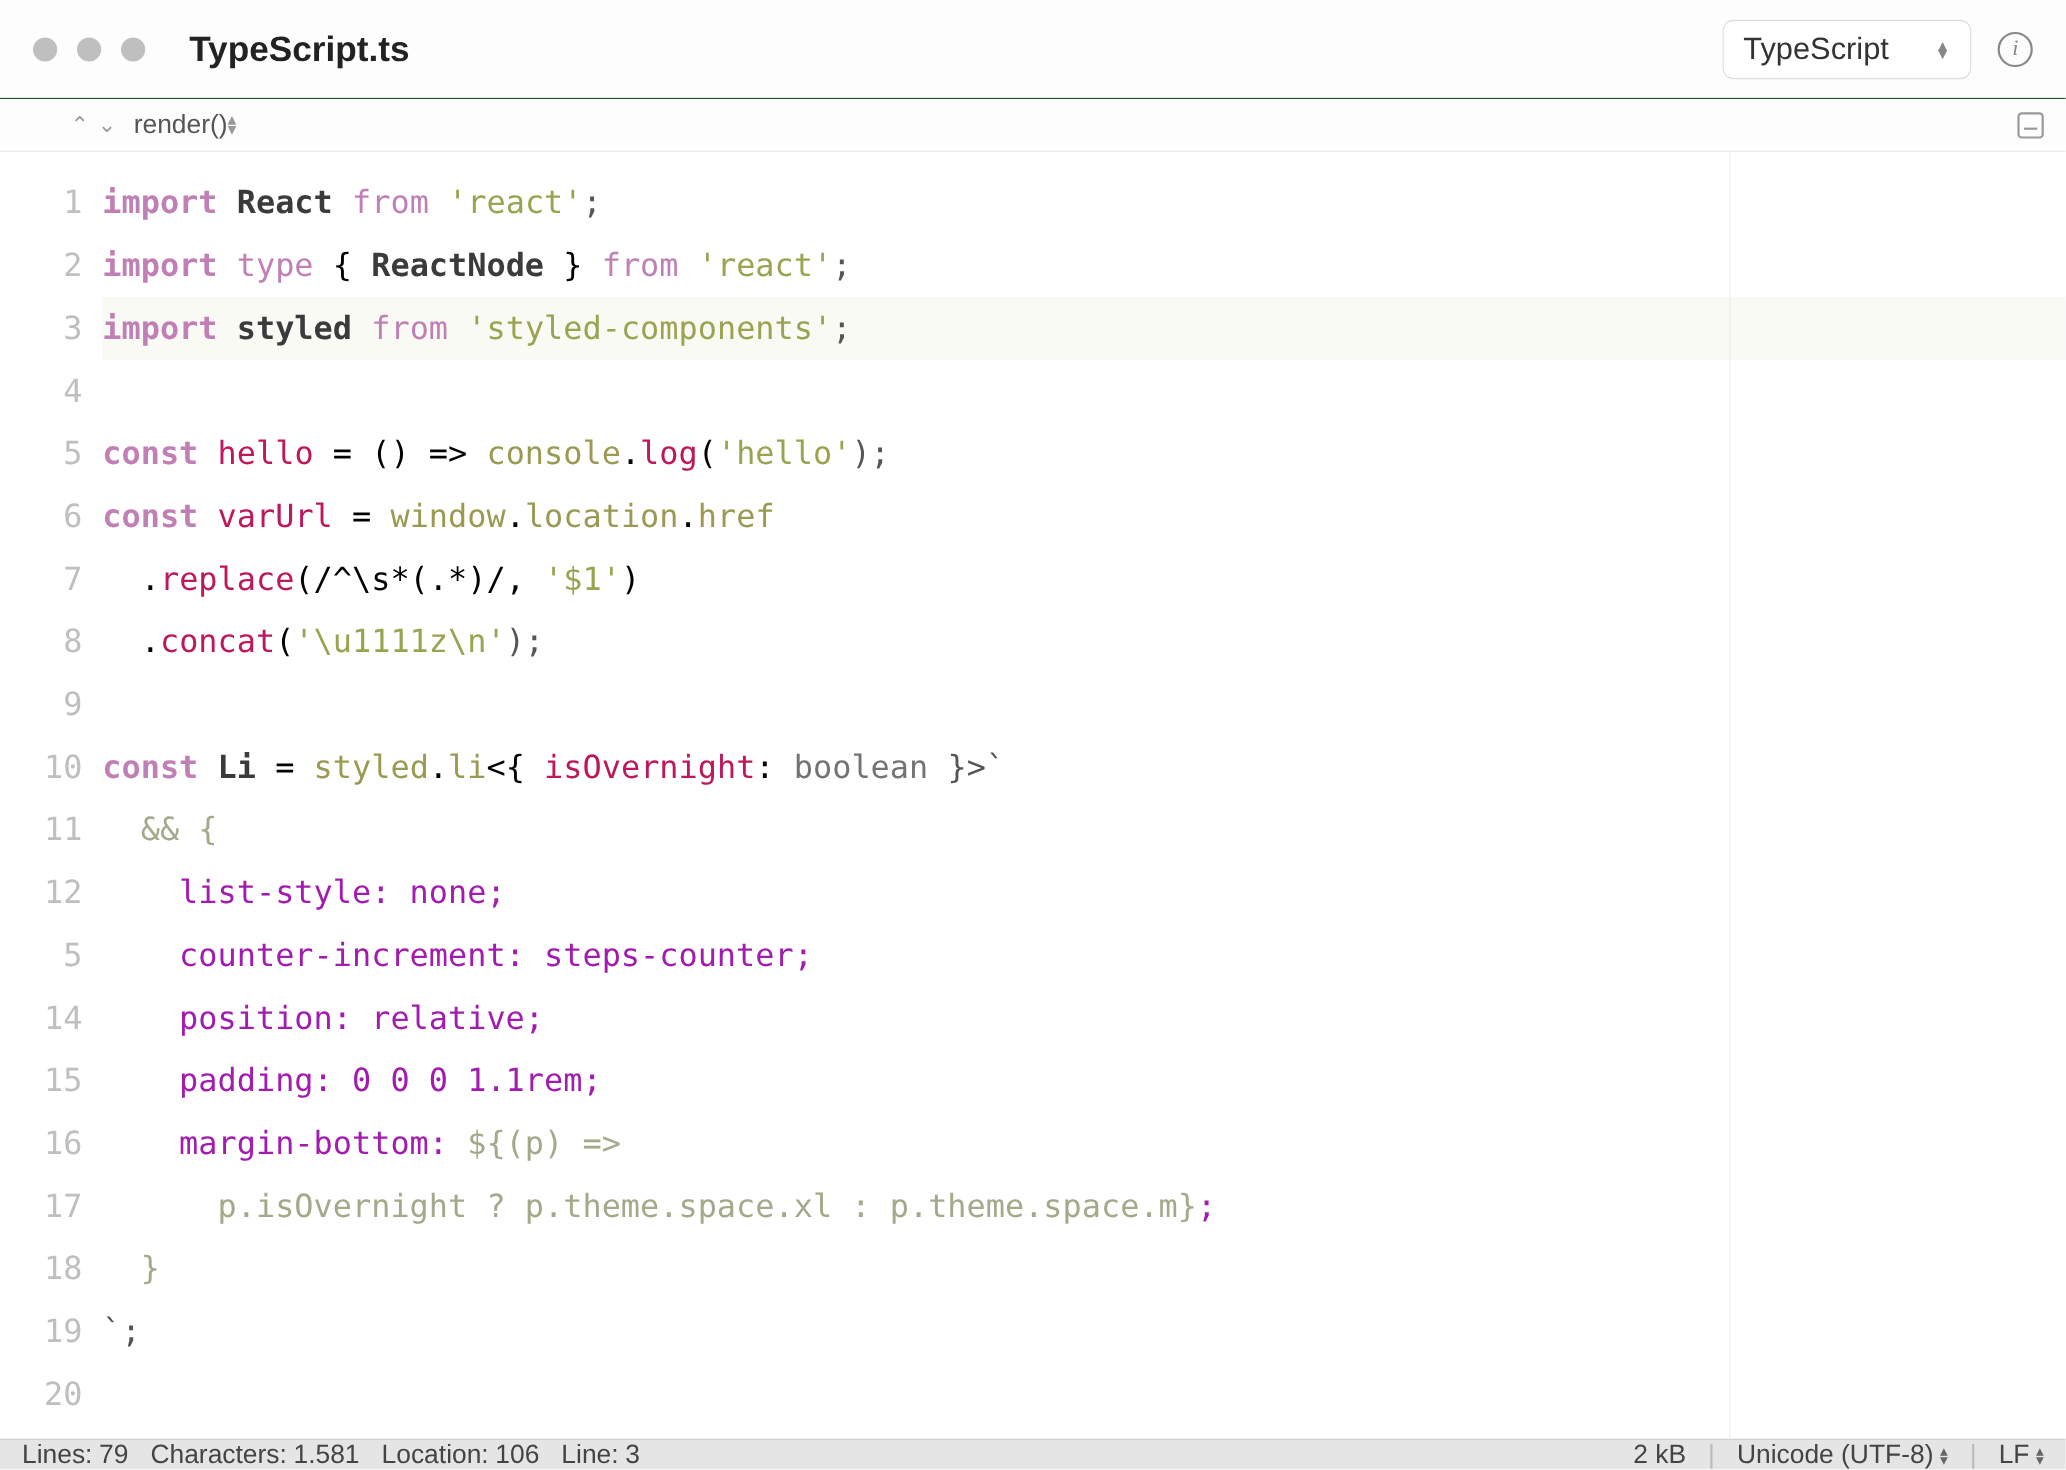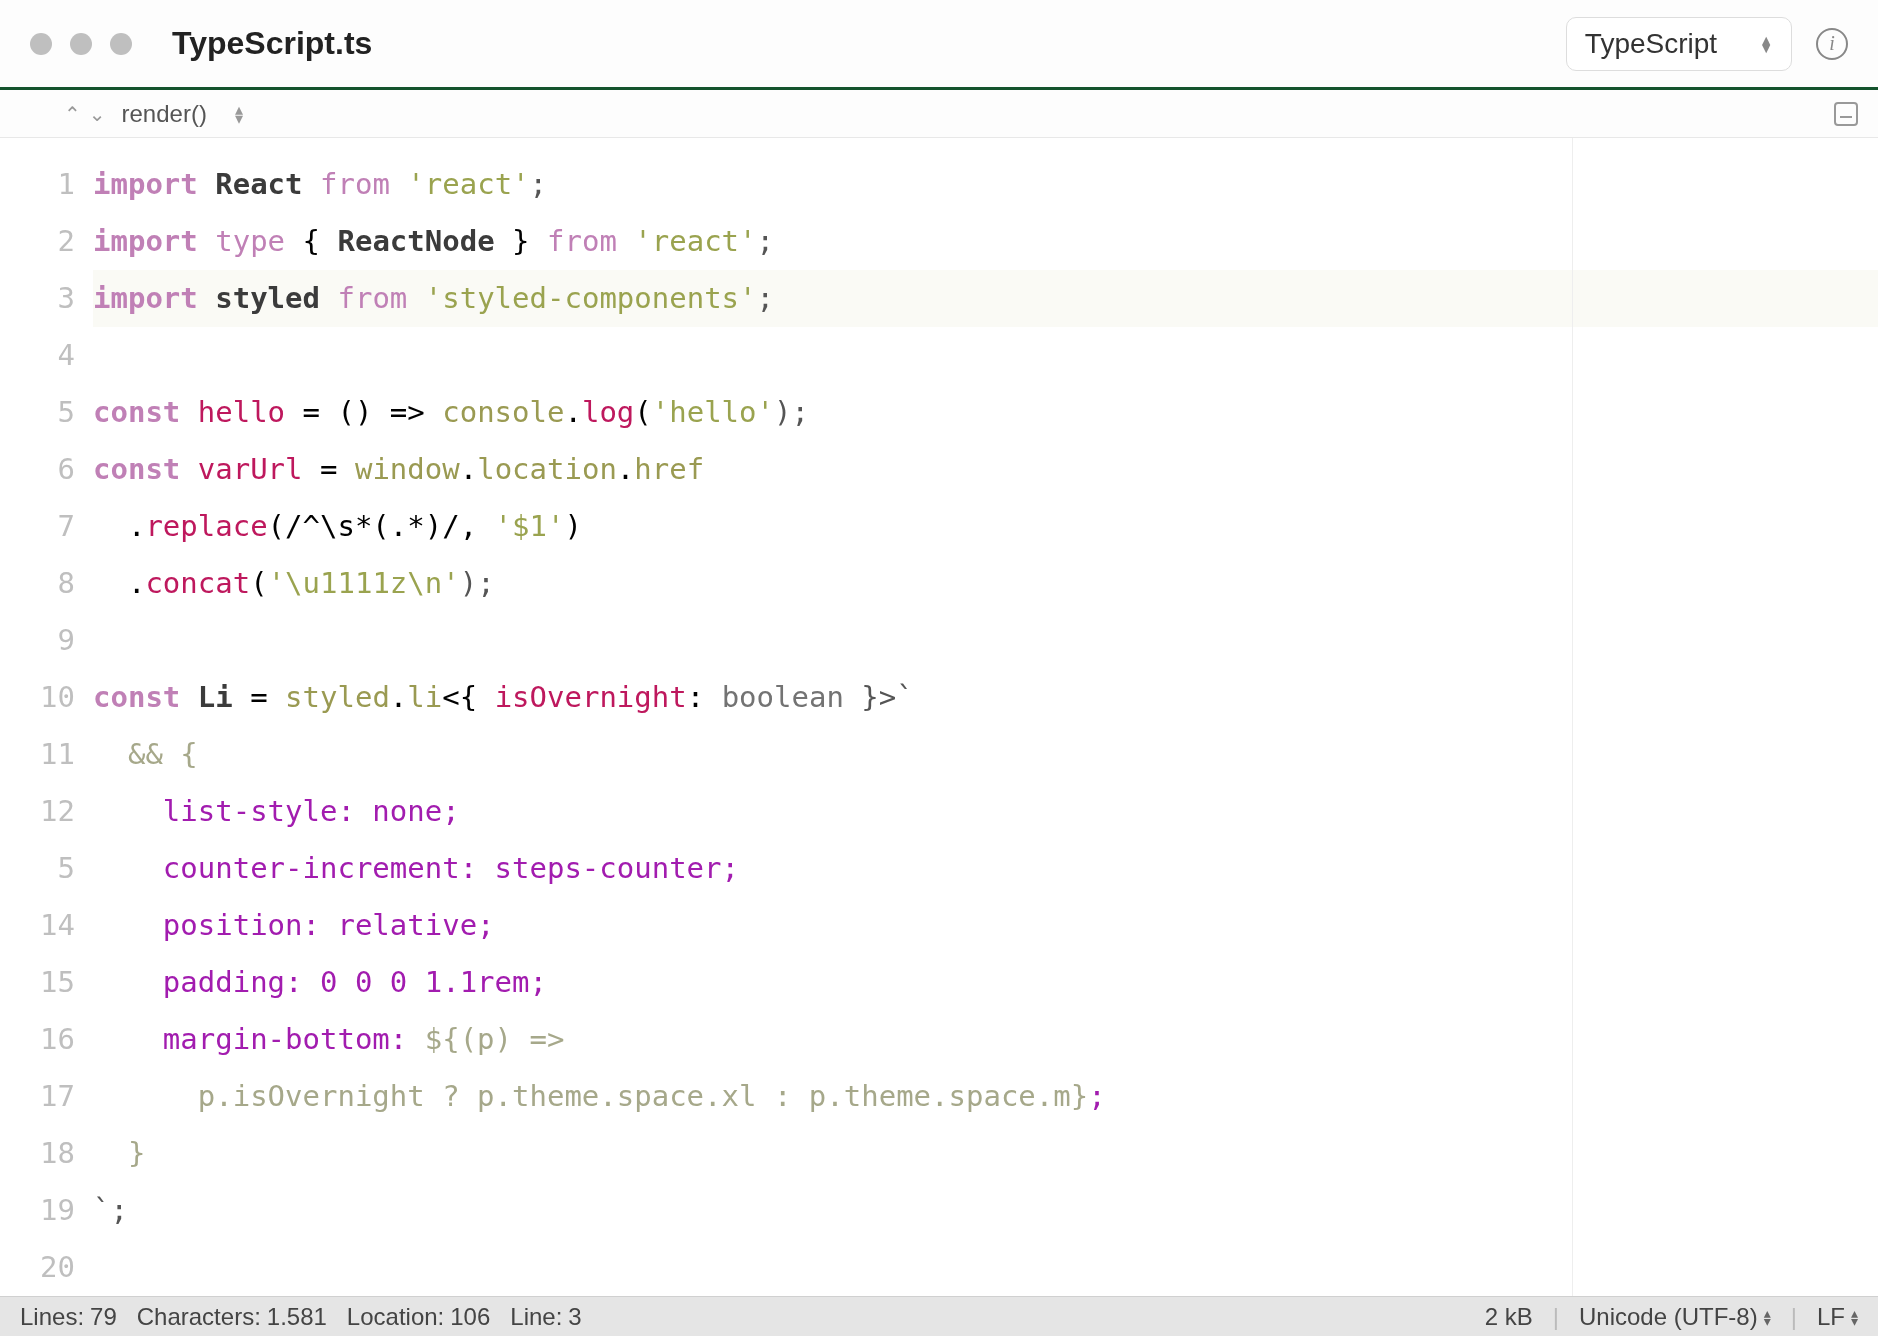--- a/index.html
+++ b/index.html
@@ -19,7 +19,7 @@
       display: flex;
       align-items: center;
       padding: 12px 30px;
-      border-bottom: 3px solid #14532d;
+      border-bottom: 1px solid #14532d;
       background: #fdfdfd;
     }
     .traffic-lights {

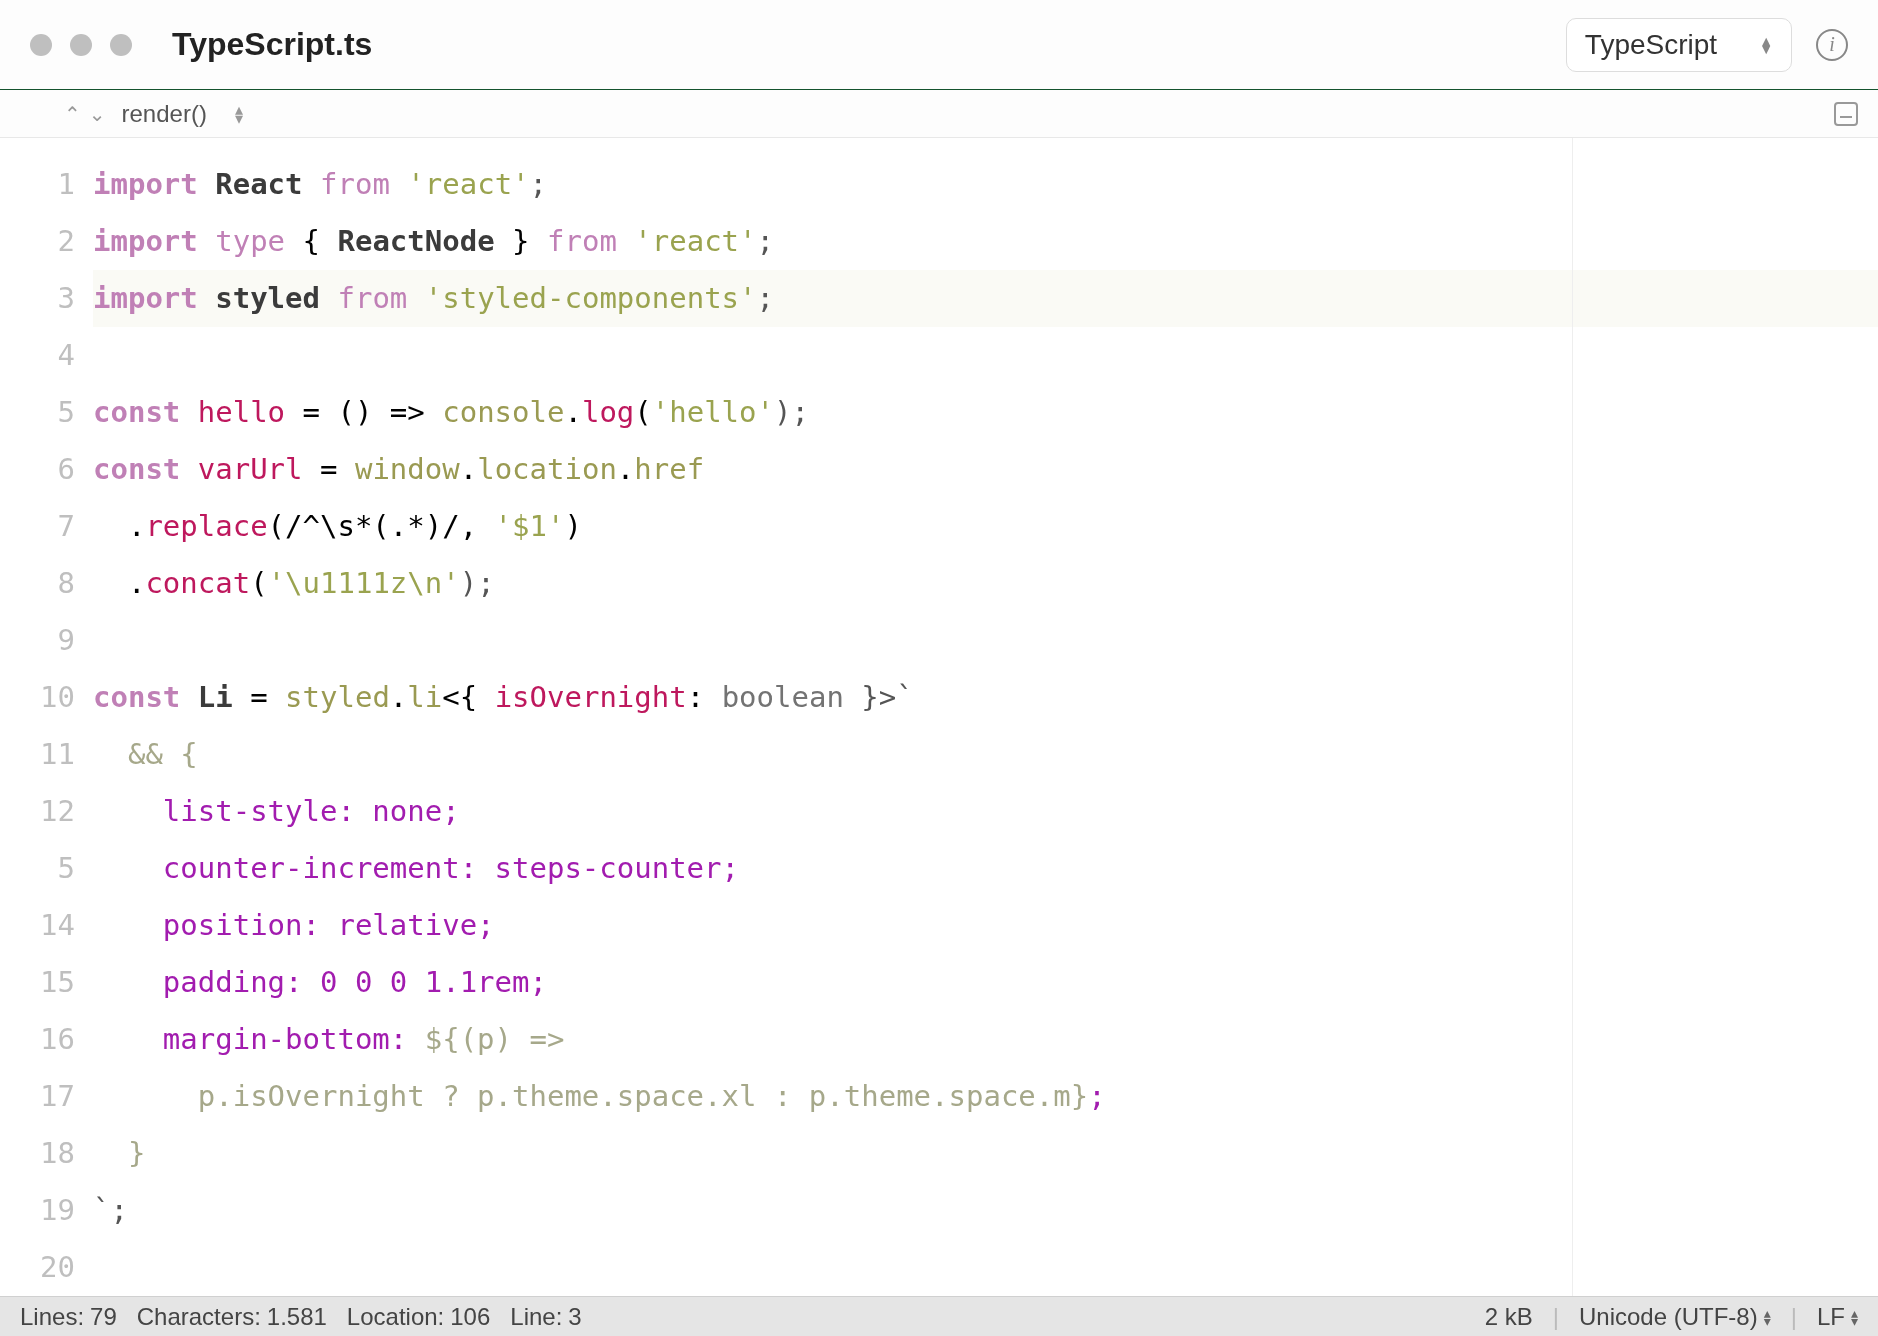--- a/index.html
+++ b/index.html
@@ -82,7 +82,7 @@
       cursor: pointer;
     }
     .caret-down { margin-right: 12px; }
-    .breadcrumb-label { margin-right: 28px; }
+    .breadcrumb-label { margin-right: 0; }
     .breadcrumb-stepper { font-size: 16px; color: #999; display:flex; flex-direction:column; line-height:9px; }
     .breadcrumb-right-icon {
       margin-left: auto;

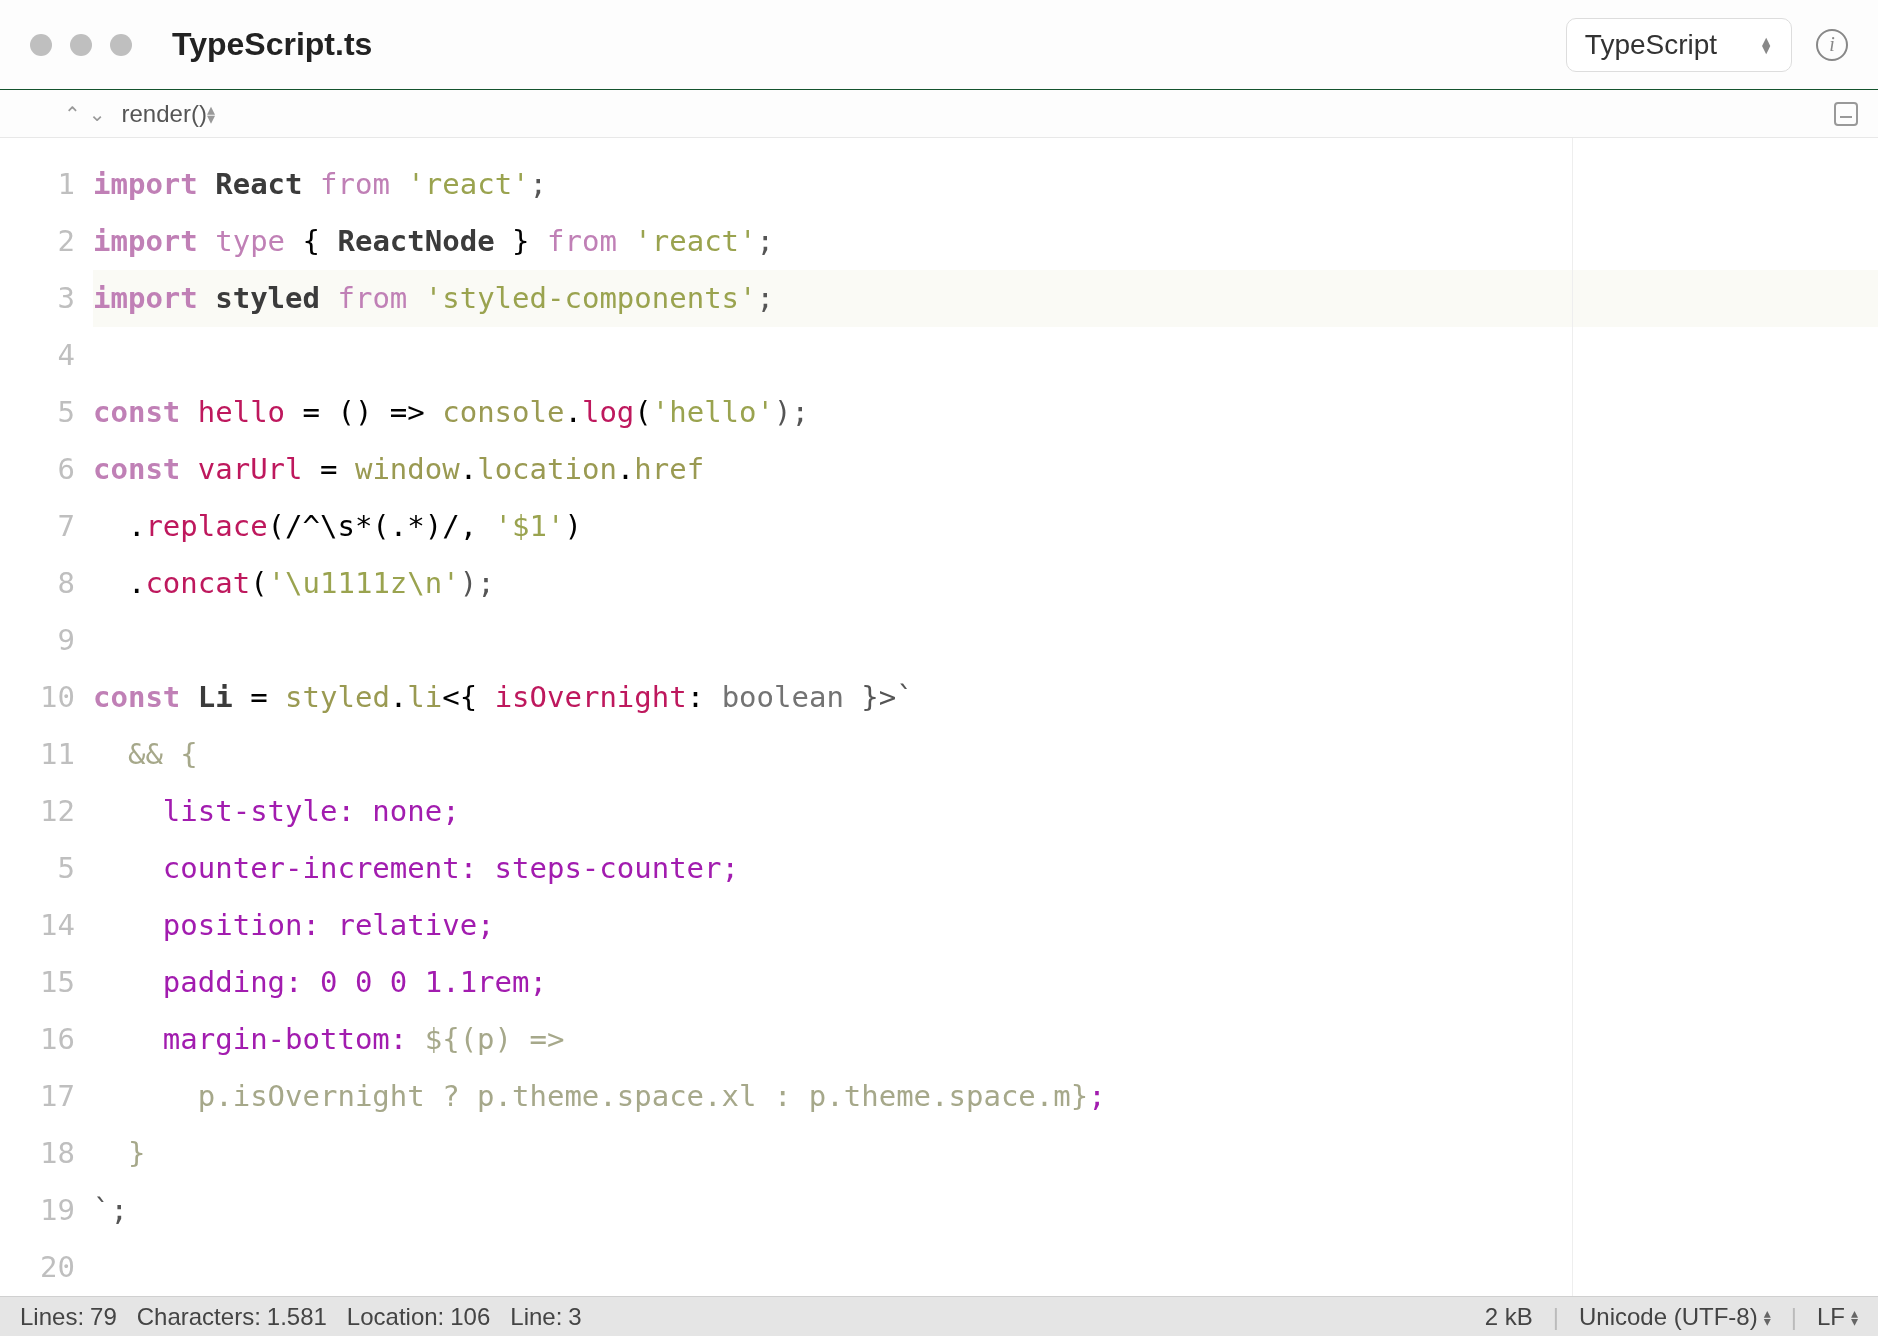--- a/index.html
+++ b/index.html
@@ -147,7 +147,7 @@
 
     
     .statusbar {
-      height: 40px;
+      height: 28px;
       background: #e5e5e5;
       border-top: 1px solid #d0d0d0;
       display: flex;

